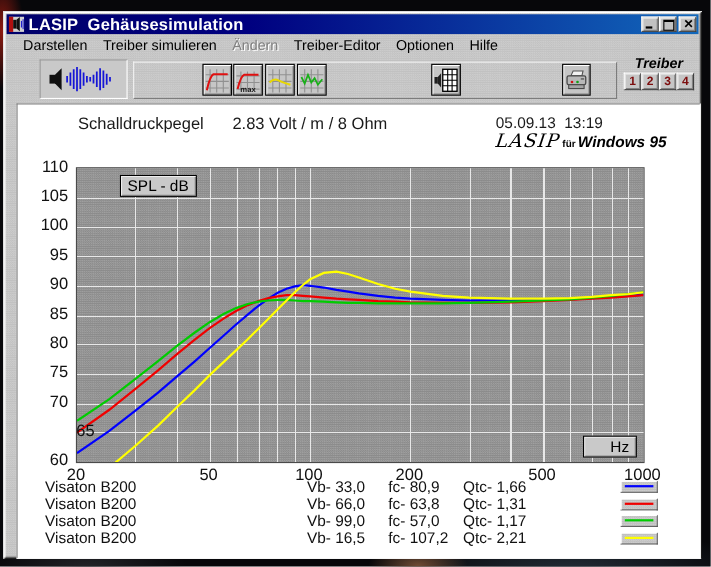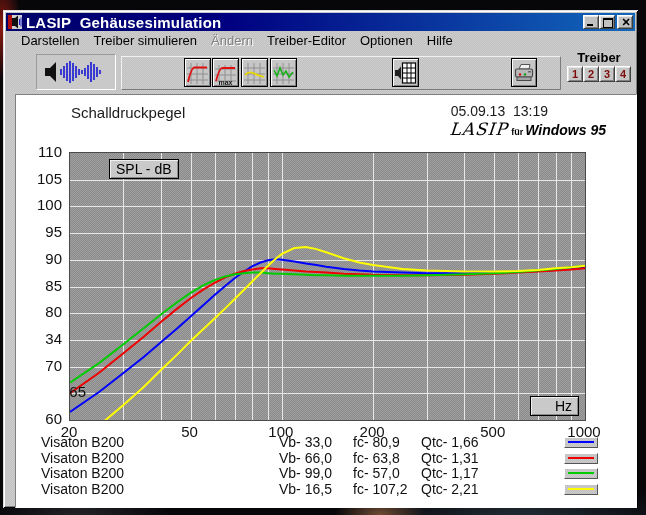--- a/index.html
+++ b/index.html
@@ -44,7 +44,7 @@
   .maxlab{position:absolute;left:0;right:0;bottom:0px;font-size:7px;font-weight:bold;color:#1a1a1a;
     text-align:center;line-height:7px;font-family:"Liberation Sans",sans-serif;}
   .treiberbox{position:absolute;right:3px;top:1px;width:66px;text-align:center;}
-  .treiberlab{font-size:13px;font-weight:bold;color:#000;line-height:14px;}
+  .treiberlab{font-size:13px;font-weight:bold;color:#000;line-height:14px;font-style:italic;}
   .drvrow{display:flex;justify-content:center;margin-top:1px;}
   .drvbtn{width:16px;height:16px;background:#c6c6c6;border:1px solid;border-color:#fff #404040 #404040 #fff;
     box-shadow:inset 1px 1px 0 #e4e4e4,inset -1px -1px 0 #828282;color:#7c0d0d;font-weight:bold;font-size:11px;

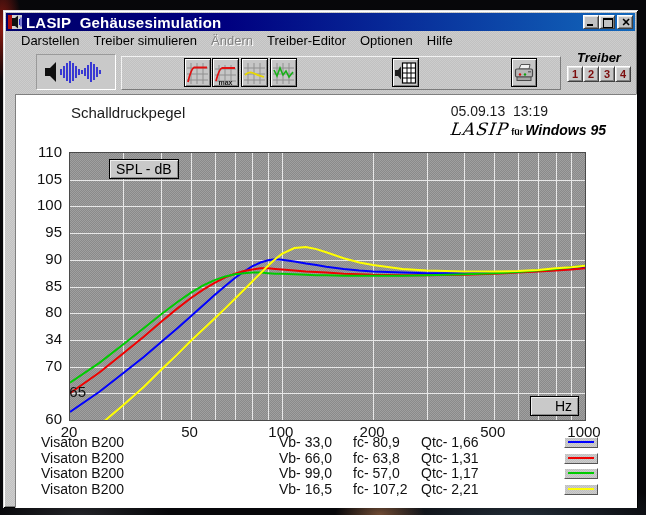--- a/index.html
+++ b/index.html
@@ -240,6 +240,7 @@
     <div class="client">
       <div class="hdr">
         <span>Schalldruckpegel</span>
+        <span>2.83 Volt / m / 8 Ohm</span>
       </div>
       <div class="dt">05.09.13  13:19</div>
       <div class="logo">

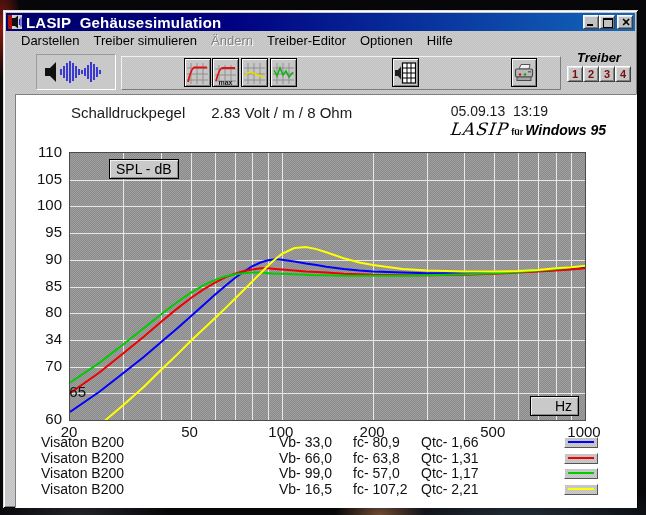--- a/index.html
+++ b/index.html
@@ -289,7 +289,7 @@
           <div class="ytick" style="left: 0px; top: 316px;">60</div>
           <div class="ytick" style="left: 0px; top: 289.3px; padding-left: 24px;">65</div>
           <div class="ytick" style="left: 0px; top: 262.6px;">70</div>
-          <div class="ytick" style="left: 0px; top: 235.9px;">34</div>
+          <div class="ytick" style="left: 0px; top: 235.9px;">75</div>
           <div class="ytick" style="left: 0px; top: 209.2px;">80</div>
           <div class="ytick" style="left: 0px; top: 182.5px;">85</div>
           <div class="ytick" style="left: 0px; top: 155.8px;">90</div>

